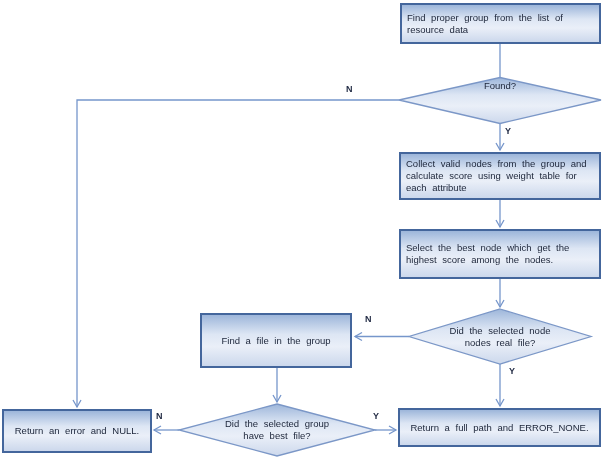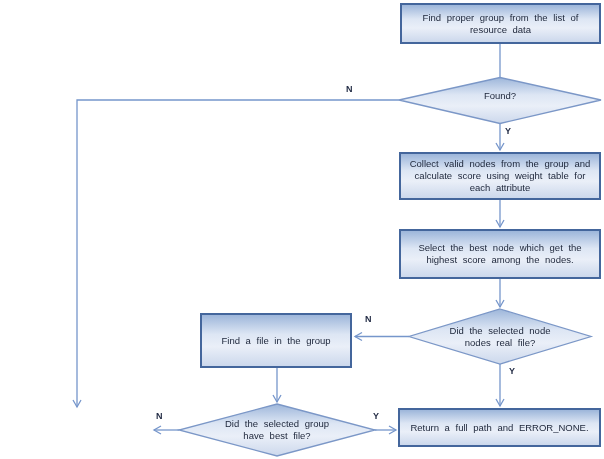--- a/index.html
+++ b/index.html
@@ -12,7 +12,7 @@
     position:absolute;box-sizing:border-box;
     border:2px solid #44669c;
     background:linear-gradient(180deg,#9db6da 0%,#dde6f4 38%,#eaeff8 62%,#ccd8ec 100%);
-    display:flex;align-items:center;justify-content:center;text-align:center;
+    display:flex;align-items:center;justify-content:center;
     font-size:9.5px;line-height:12px;word-spacing:3px;padding:17px 5px;
   }
   .dlabel{

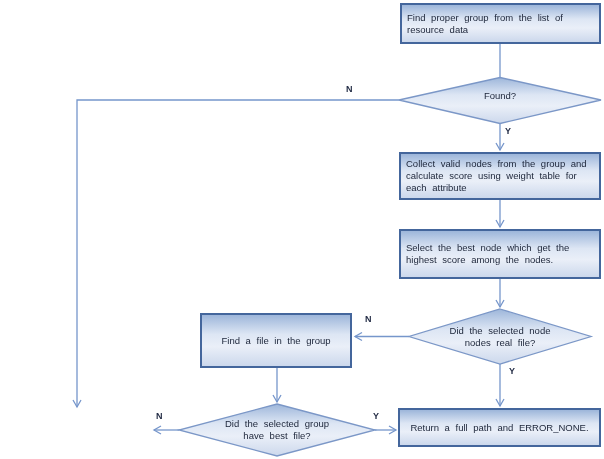--- a/index.html
+++ b/index.html
@@ -78,7 +78,7 @@
   </div>
 
 
-  <div class="dlabel" style="left:445px;top:86px;width:110px;height:20px">Found?</div>
+  <div class="dlabel" style="left:445px;top:76px;width:110px;height:20px">Found?</div>
   <div class="dlabel" style="left:445px;top:312px;width:110px;height:49px">Did the selected node nodes real file?</div>
   <div class="dlabel" style="left:222px;top:406px;width:110px;height:48px">Did the selected group have best file?</div>
 

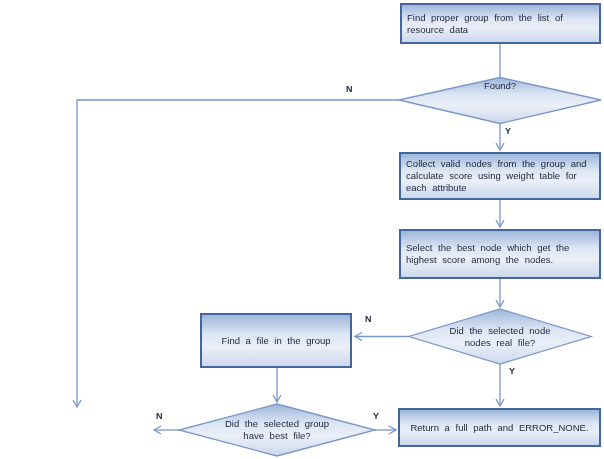--- a/index.html
+++ b/index.html
@@ -77,6 +77,9 @@
     <span>Return a full path and ERROR_NONE.</span>
   </div>
 
+  <div class="rect" style="left:2px;top:409px;width:150px;height:44px">
+    <span>Return an error and NULL.</span>
+  </div>
 
   <div class="dlabel" style="left:445px;top:76px;width:110px;height:20px">Found?</div>
   <div class="dlabel" style="left:445px;top:312px;width:110px;height:49px">Did the selected node nodes real file?</div>

